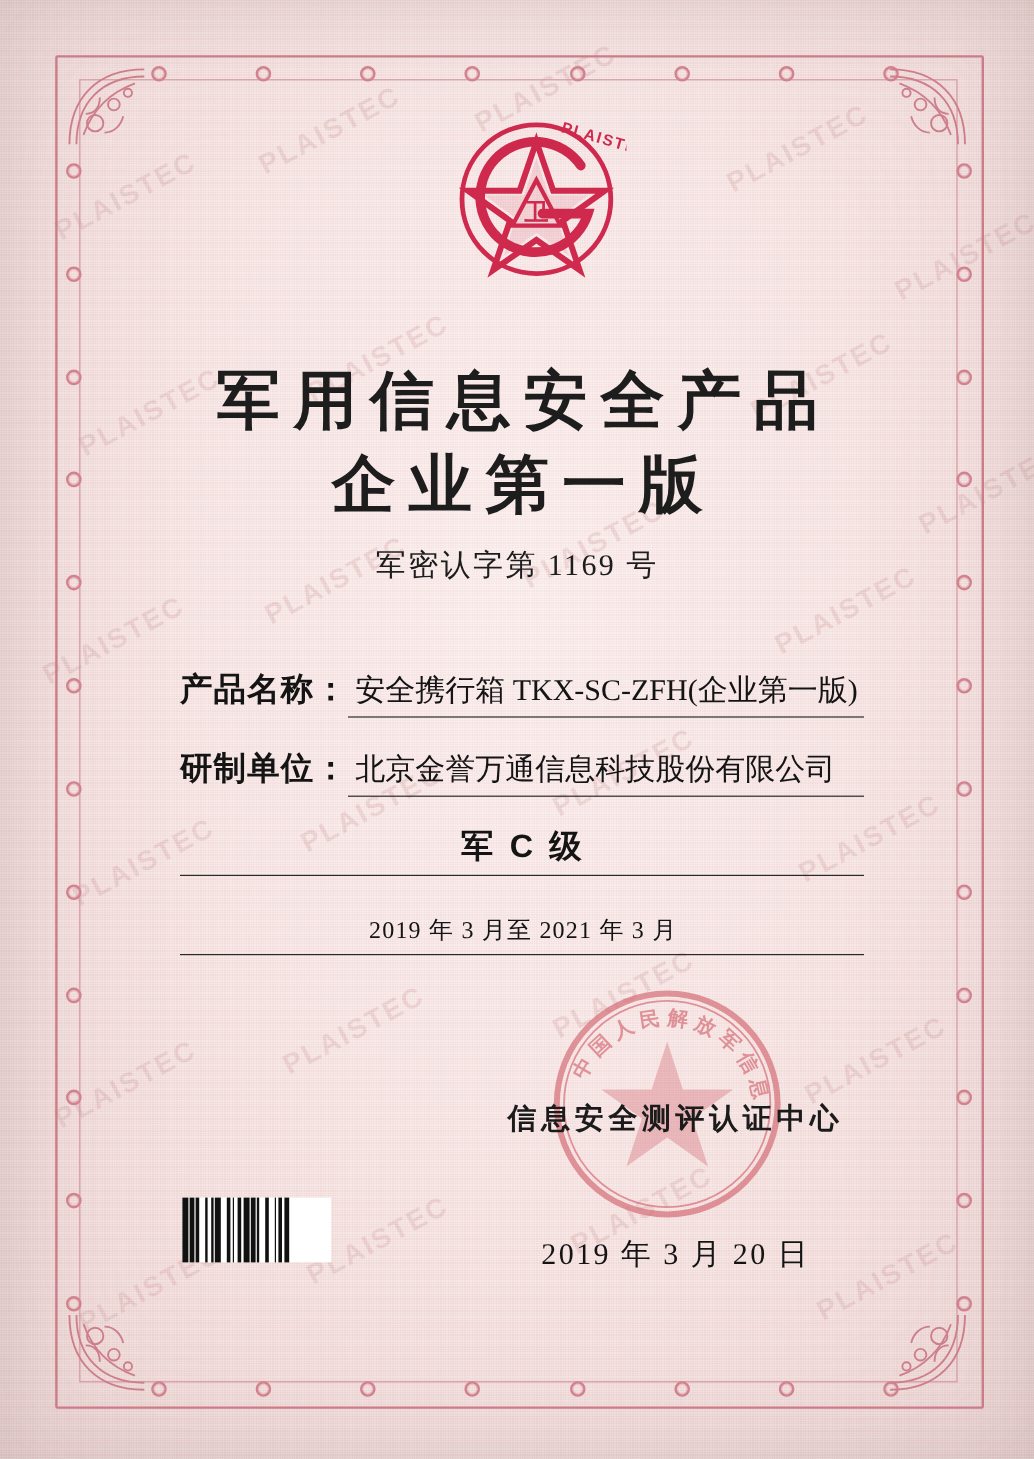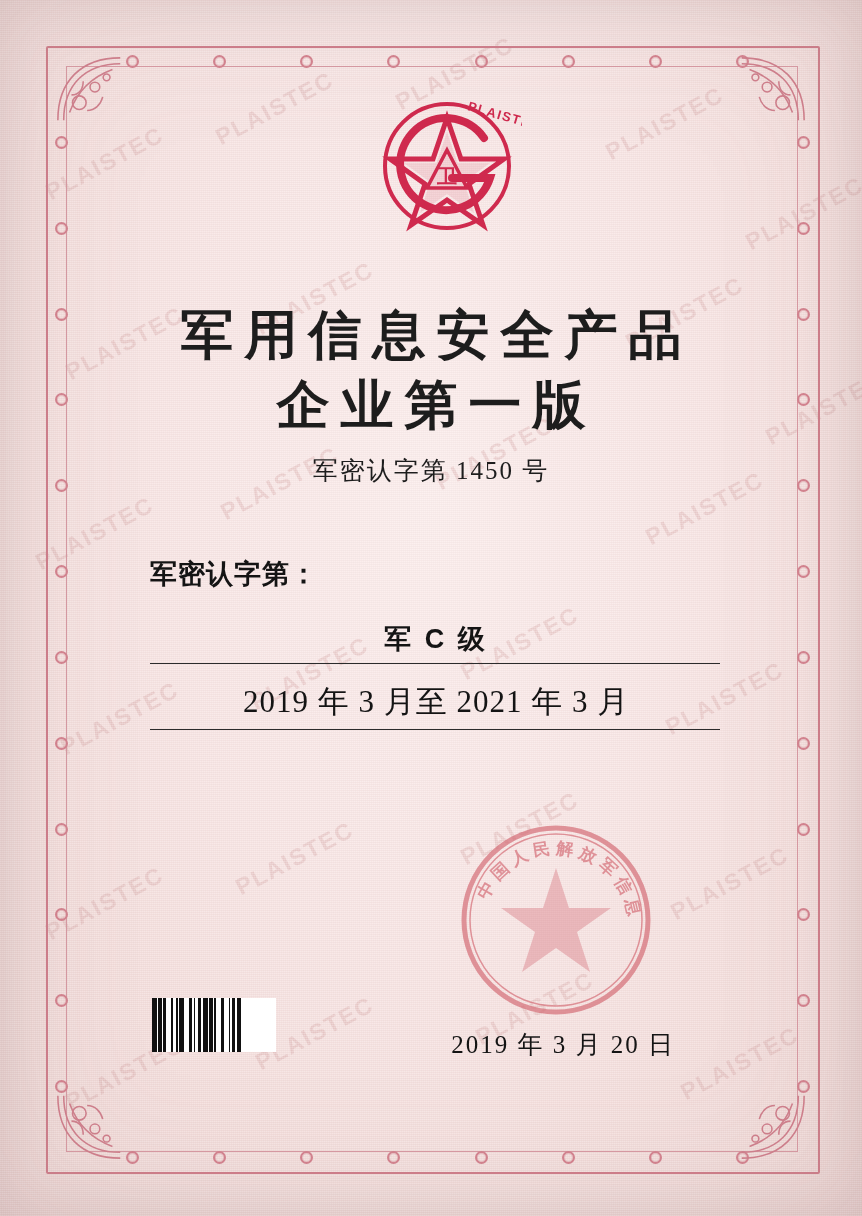--- a/index.html
+++ b/index.html
@@ -389,7 +389,7 @@
   <div class="title-block">
     <div class="title-line">军用信息安全产品</div>
     <div class="title-line">企业第一版</div>
-    <div class="cert-number">军密认字第 1450 号</div>
+    <div class="cert-number">军密认字第 1169 号</div>
   </div>
 
   <div class="fields">

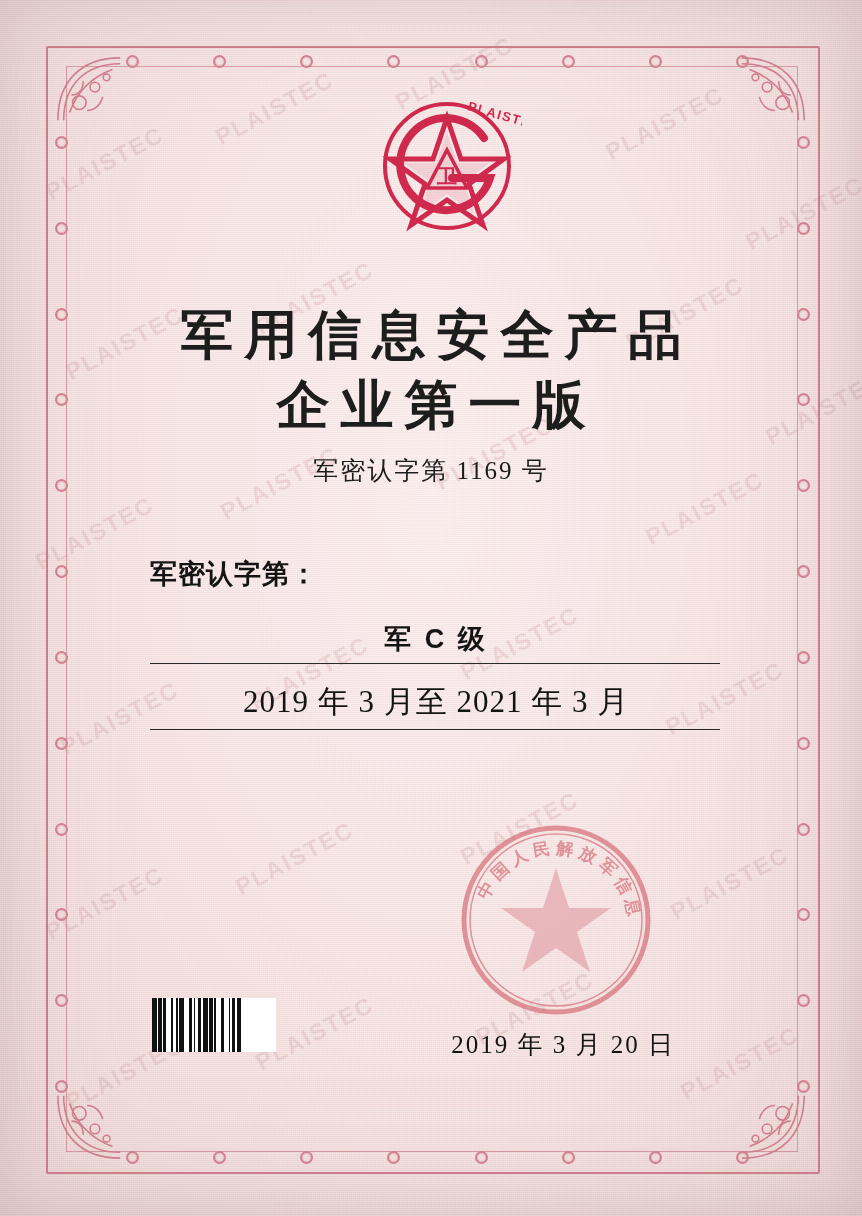--- a/index.html
+++ b/index.html
@@ -394,6 +394,10 @@
 
   <div class="fields">
 
+    <div class="field-row">
+      <div class="field-label">产品名称：</div>
+      <div class="field-value">安全携行箱 TKX-SC-ZFH(企业第一版)</div>
+    </div>
 
     <div class="field-row">
       <div class="field-label">军密认字第：</div>

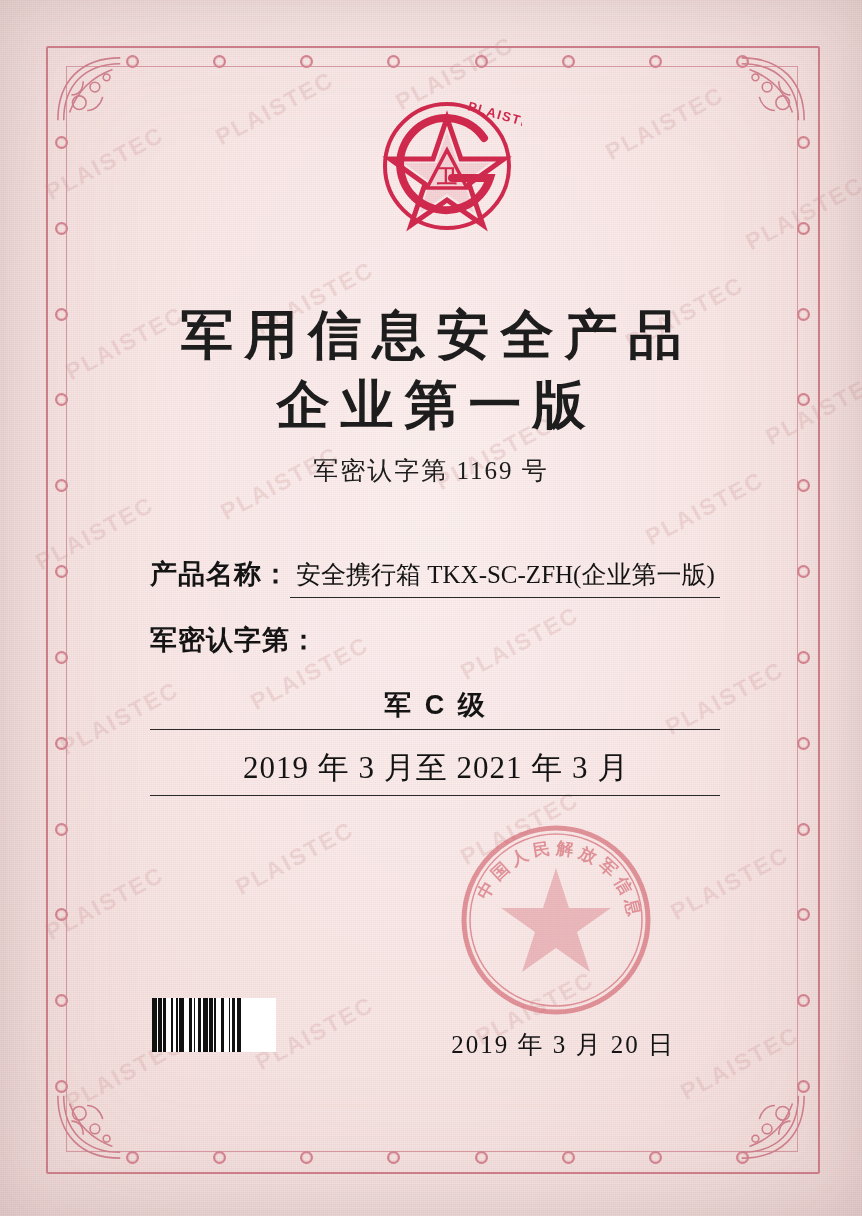--- a/index.html
+++ b/index.html
@@ -400,7 +400,7 @@
     </div>
 
     <div class="field-row">
-      <div class="field-label">军密认字第：</div>
+      <div class="field-label">研制单位：</div>
     </div>
 
     <div class="field-row">

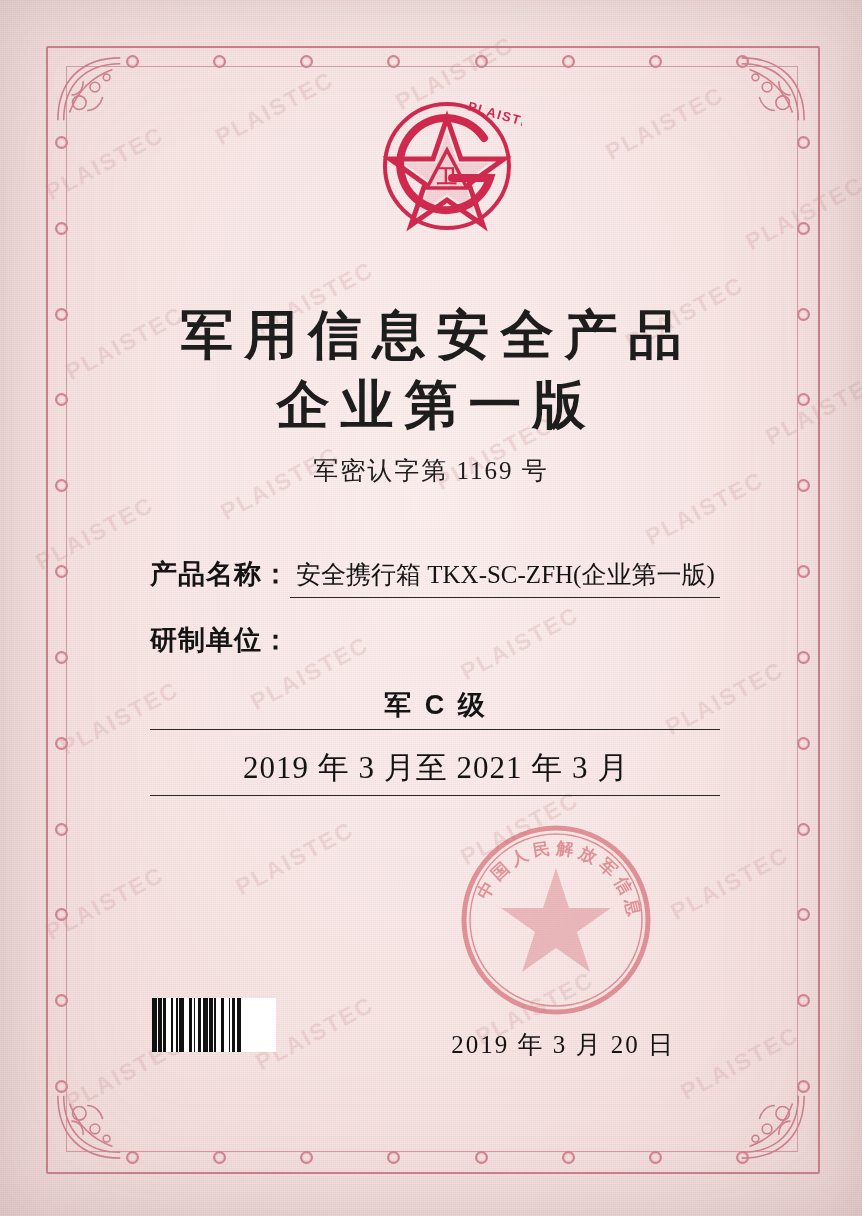--- a/index.html
+++ b/index.html
@@ -401,6 +401,7 @@
 
     <div class="field-row">
       <div class="field-label">研制单位：</div>
+      <div class="field-value">北京金誉万通信息科技股份有限公司</div>
     </div>
 
     <div class="field-row">

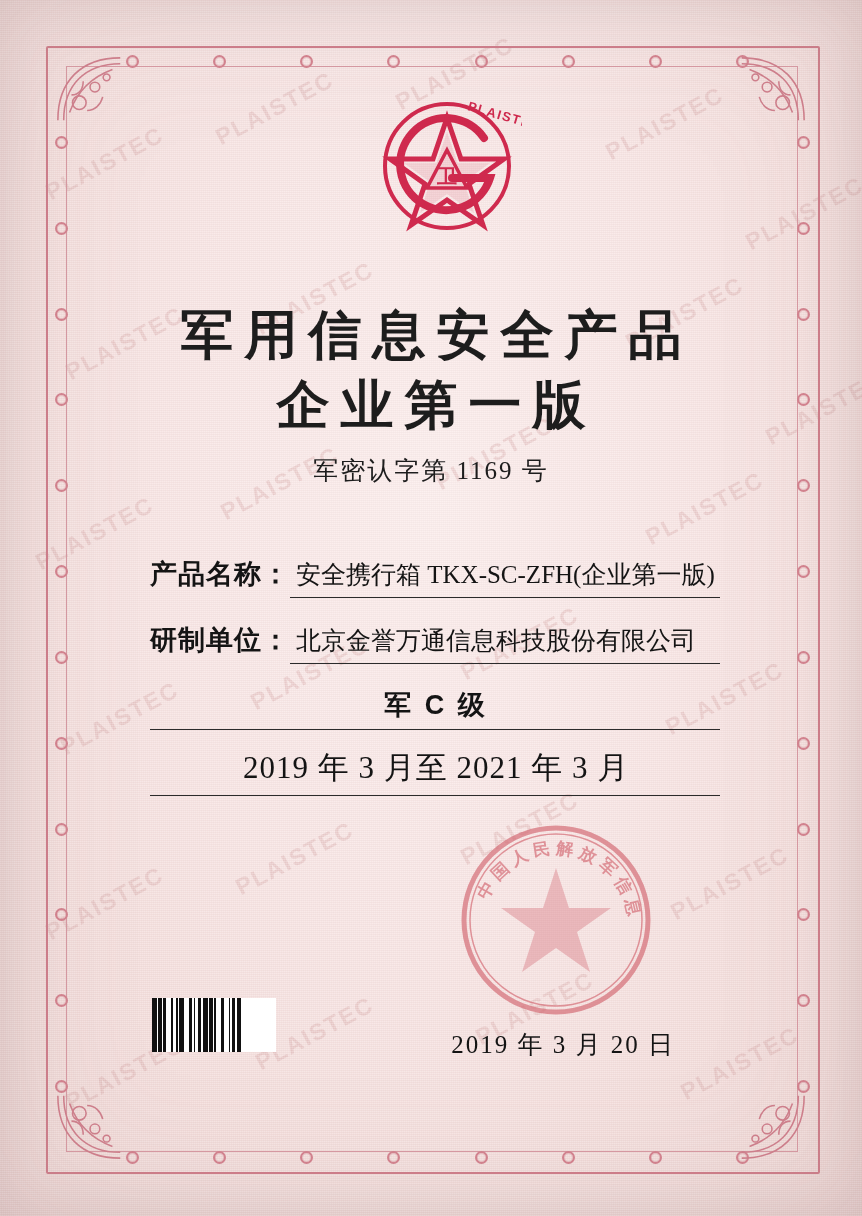--- a/index.html
+++ b/index.html
@@ -173,7 +173,7 @@
   .field-value.date-val {
     text-align: center;
     font-family: "Liberation Serif", serif;
-    font-size: 31px;
+    font-size: 20px;
     letter-spacing: 1px;
   }
   .label-wide {

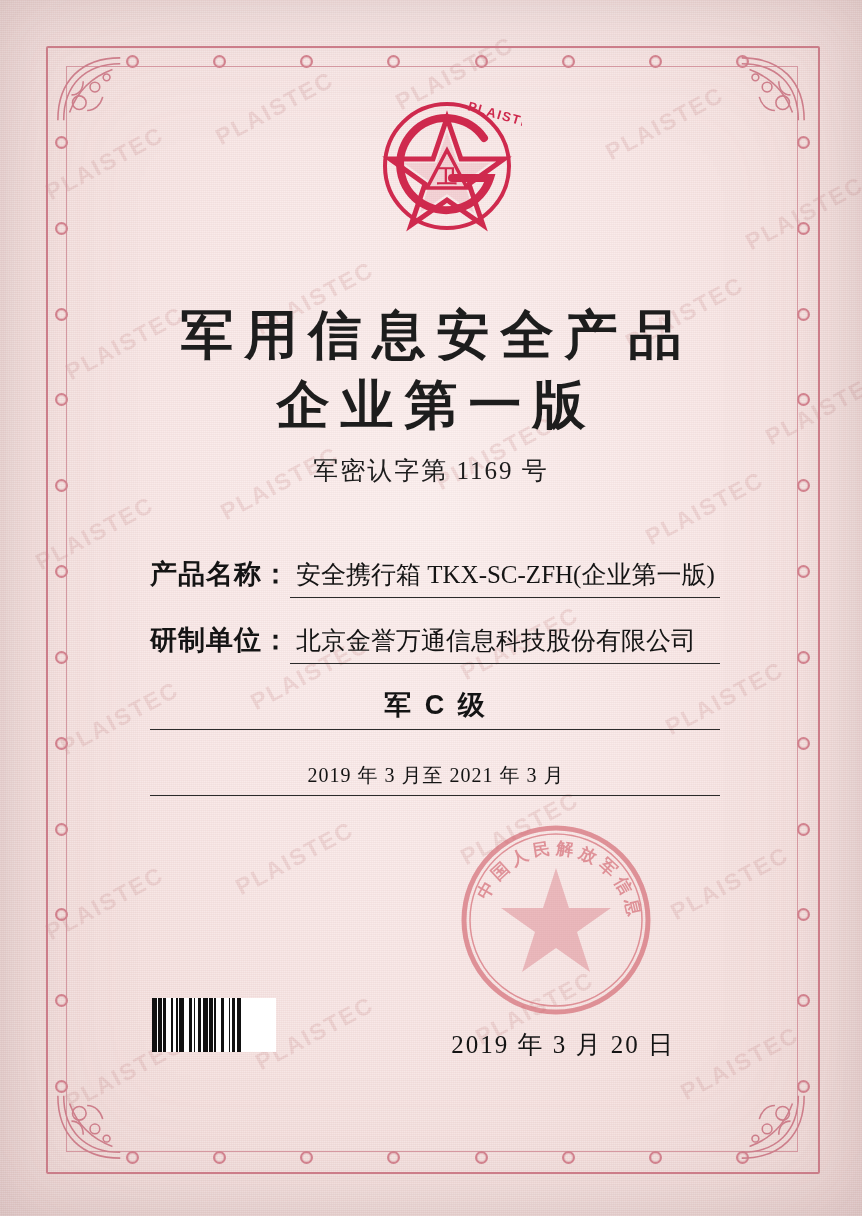--- a/index.html
+++ b/index.html
@@ -424,6 +424,7 @@
         <textPath href="#sealarc-top" startOffset="12%">中国人民解放军信息安全测评认证中心</textPath>
       </text>
     </svg>
+    <div class="issuer-line issuer-2">信息安全测评认证中心</div>
   </div>
 
   <div class="issue-date">2019 年 3 月 20 日</div>

